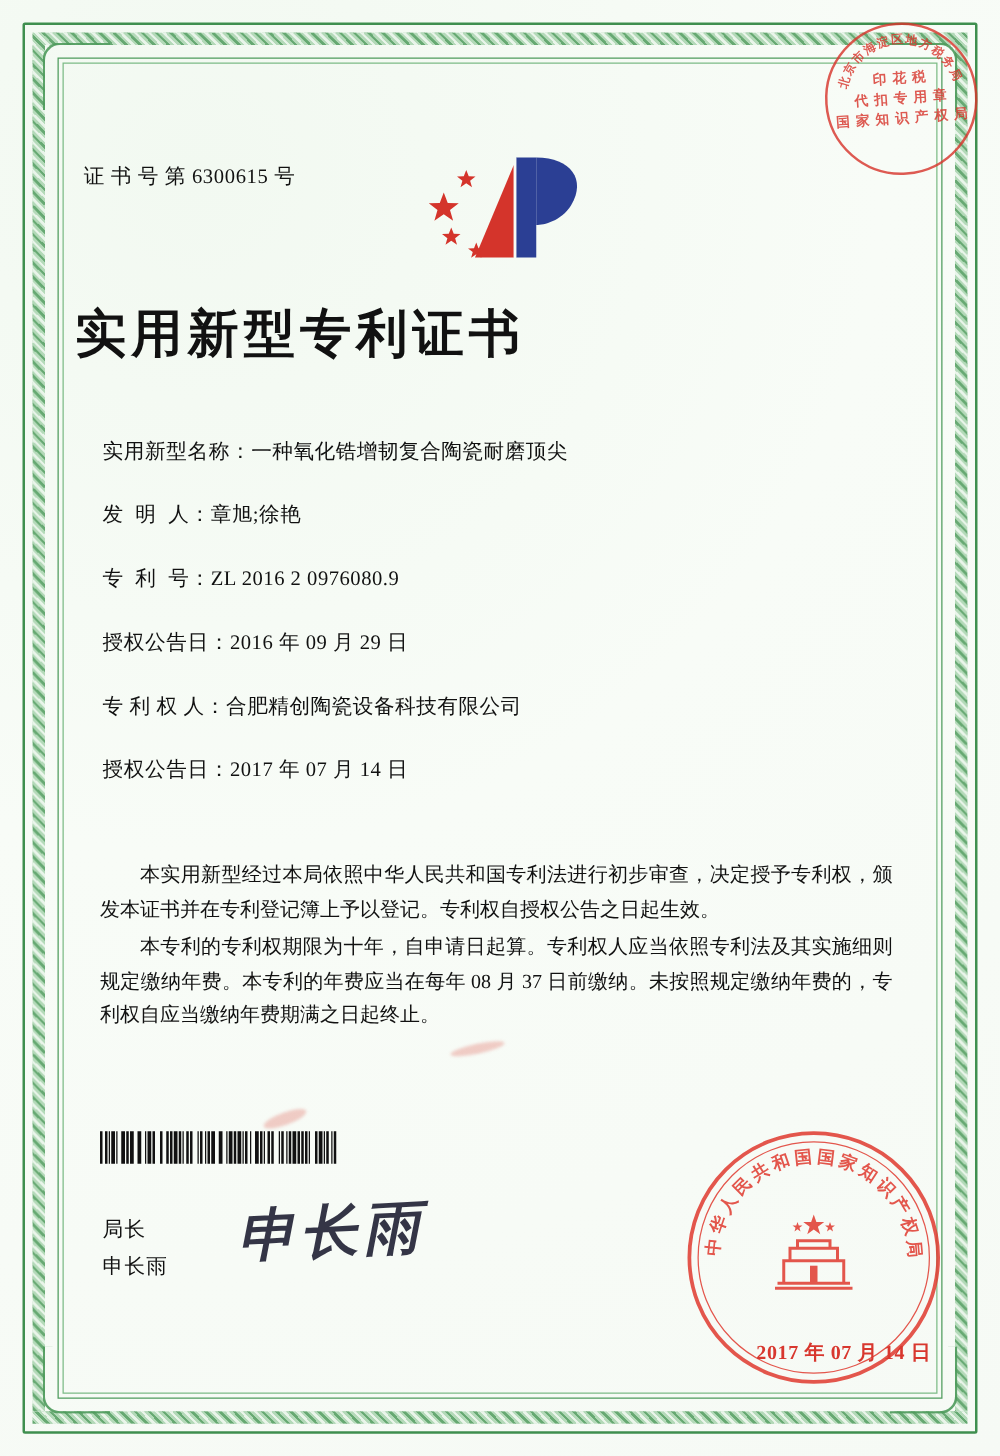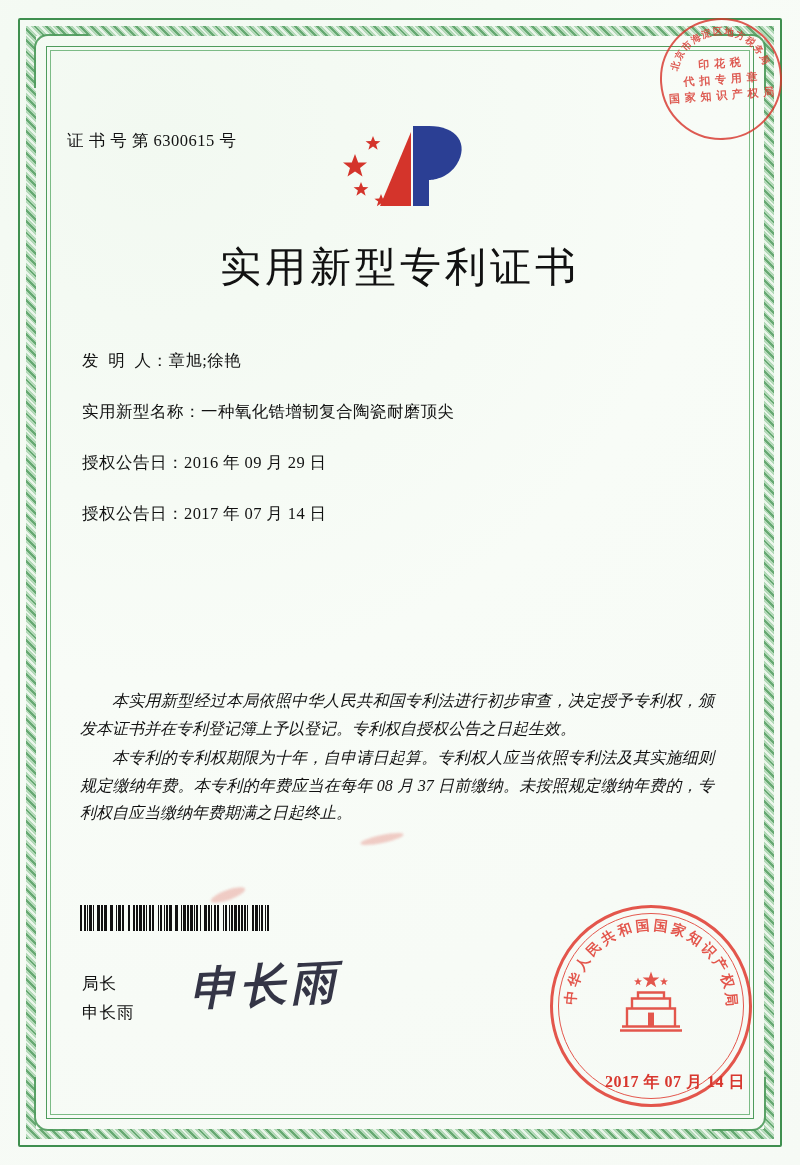--- a/index.html
+++ b/index.html
@@ -96,9 +96,9 @@
     position: absolute;
     top: 180px;
     left: 0; right: 0;
-    text-align: center;
+    text-align: left;
     font-size: 41px;
-    font-weight: normal;
+    font-weight: bold;
     letter-spacing: 4px;
     color: #111;
     font-family: "Liberation Serif", "DejaVu Serif", serif;

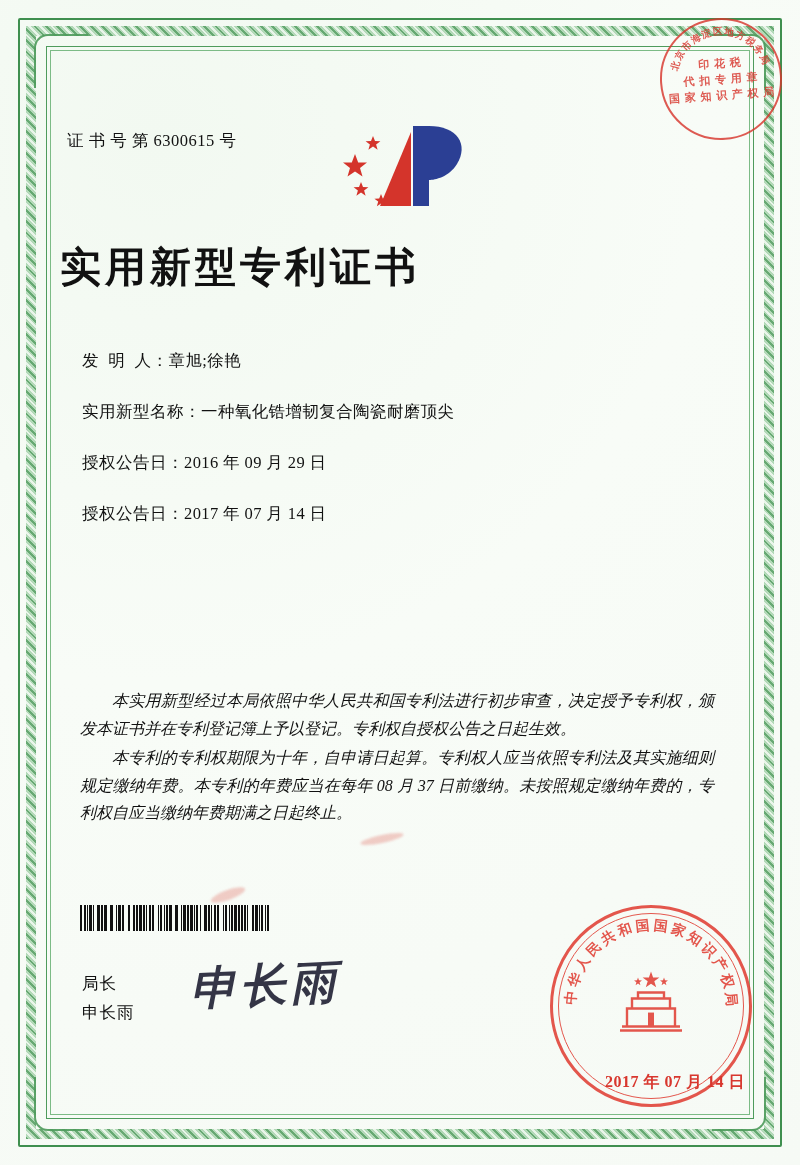--- a/index.html
+++ b/index.html
@@ -326,12 +326,12 @@
 
     <div class="fields">
       <div class="field">
+        <span class="label">实用新型名称：</span>
+        <span class="value">一种氧化锆增韧复合陶瓷耐磨顶尖</span>
+      </div>
+      <div class="field">
         <span class="label">发  明  人：</span>
         <span class="value">章旭;徐艳</span>
-      </div>
-      <div class="field">
-        <span class="label">实用新型名称：</span>
-        <span class="value">一种氧化锆增韧复合陶瓷耐磨顶尖</span>
       </div>
       <div class="field">
         <span class="label">授权公告日：</span>

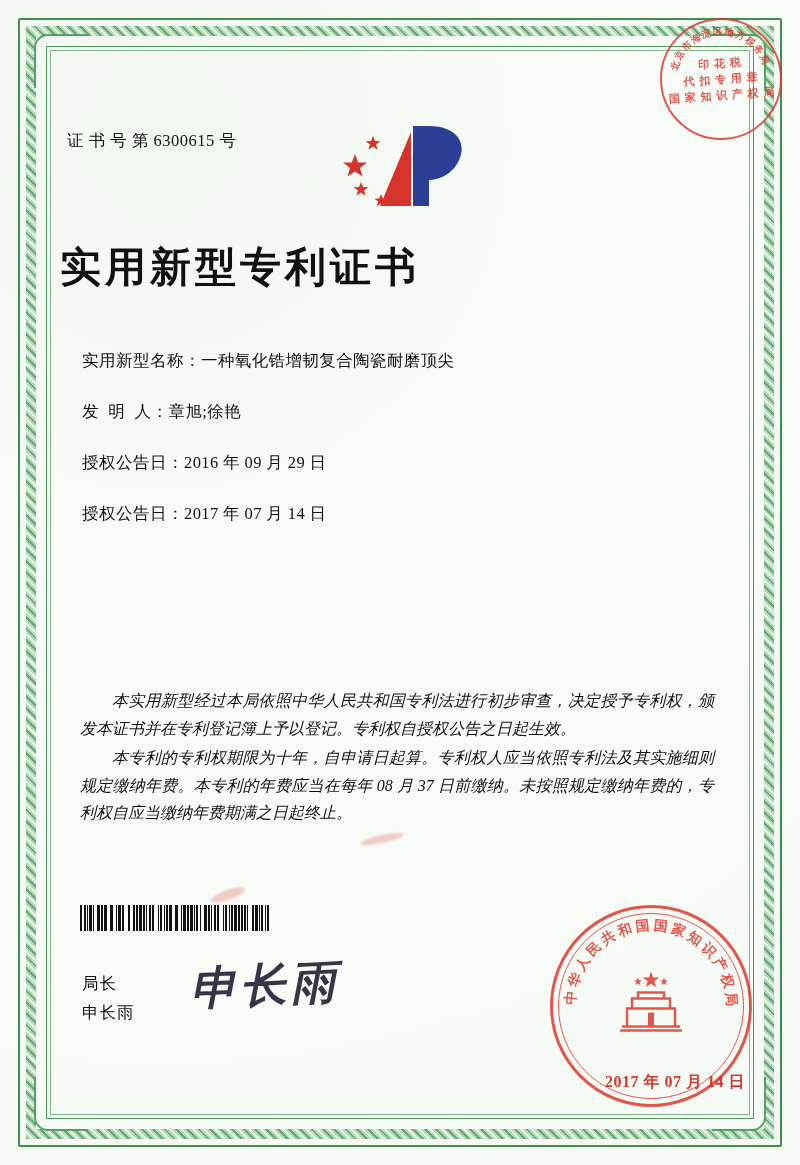--- a/index.html
+++ b/index.html
@@ -332,6 +332,10 @@
       <div class="field">
         <span class="label">发  明  人：</span>
         <span class="value">章旭;徐艳</span>
+      </div>
+      <div class="field">
+        <span class="label">专  利  号：</span>
+        <span class="value">ZL 2016 2 0976080.9</span>
       </div>
       <div class="field">
         <span class="label">授权公告日：</span>

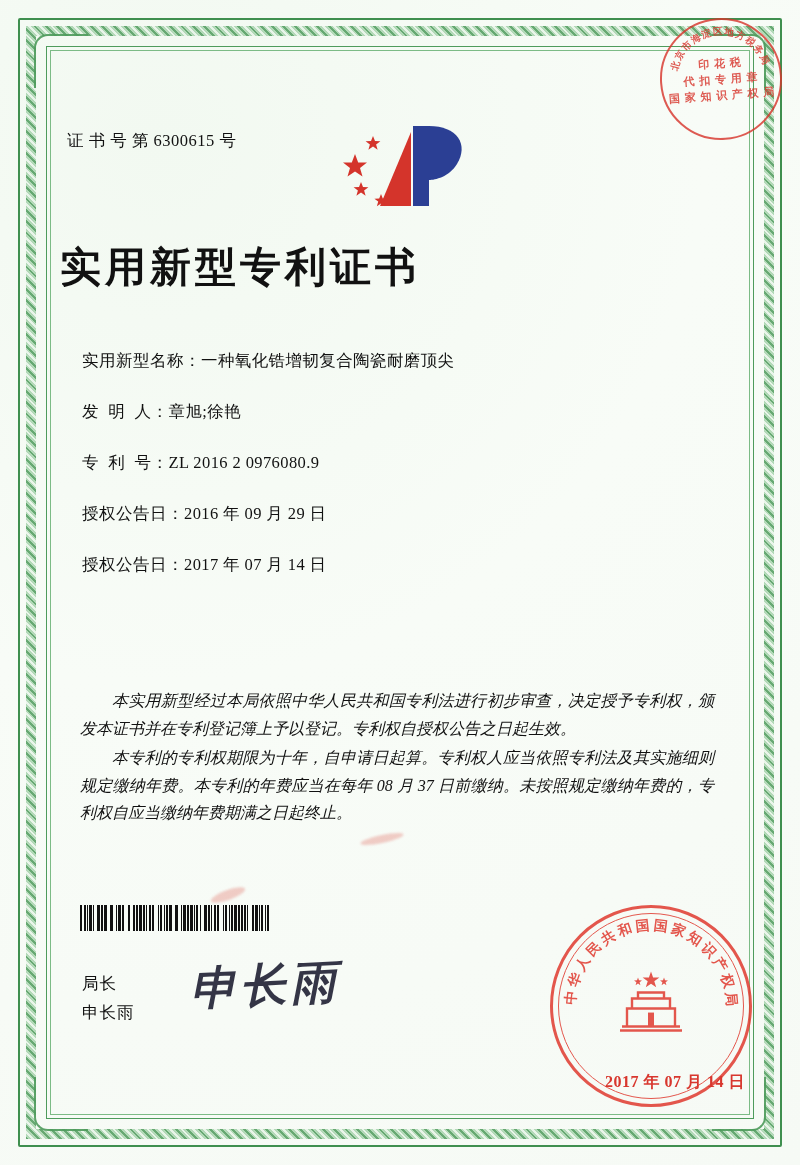--- a/index.html
+++ b/index.html
@@ -340,6 +340,10 @@
       <div class="field">
         <span class="label">授权公告日：</span>
         <span class="value">2016 年 09 月 29 日</span>
+      </div>
+      <div class="field">
+        <span class="label">专 利 权 人：</span>
+        <span class="value">合肥精创陶瓷设备科技有限公司</span>
       </div>
       <div class="field">
         <span class="label">授权公告日：</span>

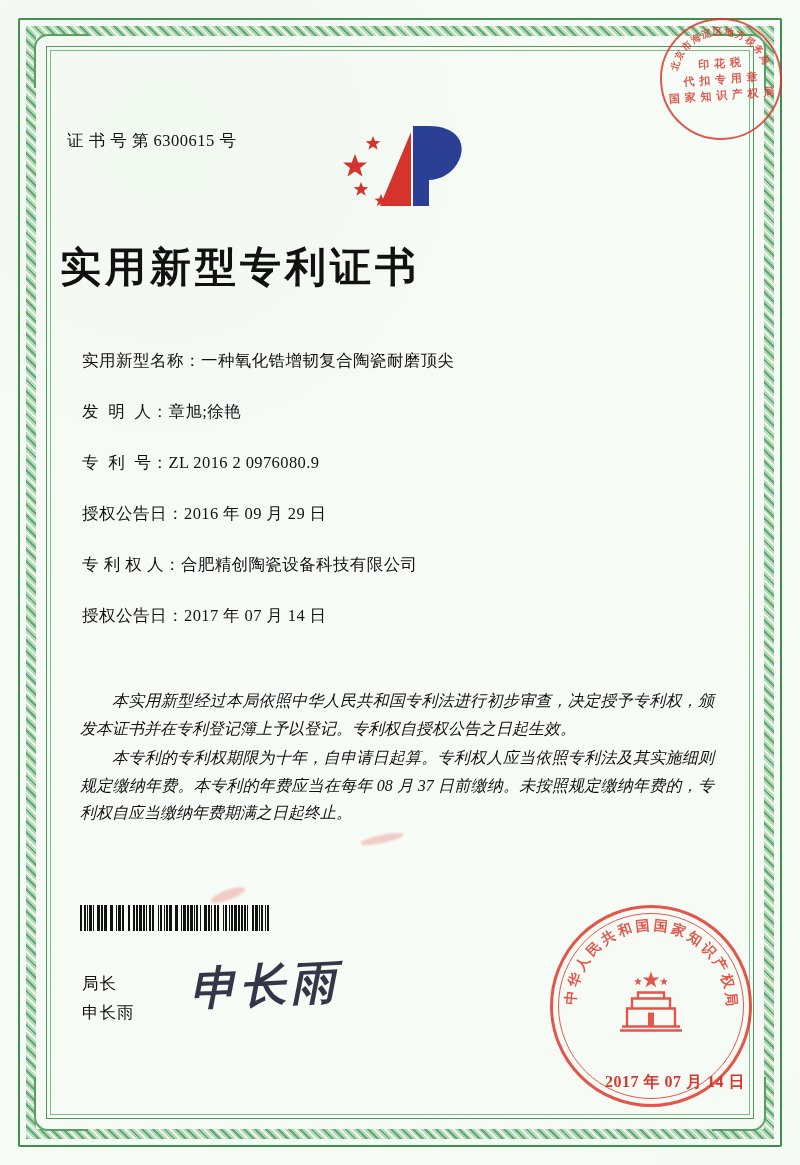--- a/index.html
+++ b/index.html
@@ -140,7 +140,6 @@
   .paras p {
     margin: 0 12px 2px 0;
     text-indent: 2em;
-    font-style: italic;
   }
 
   

